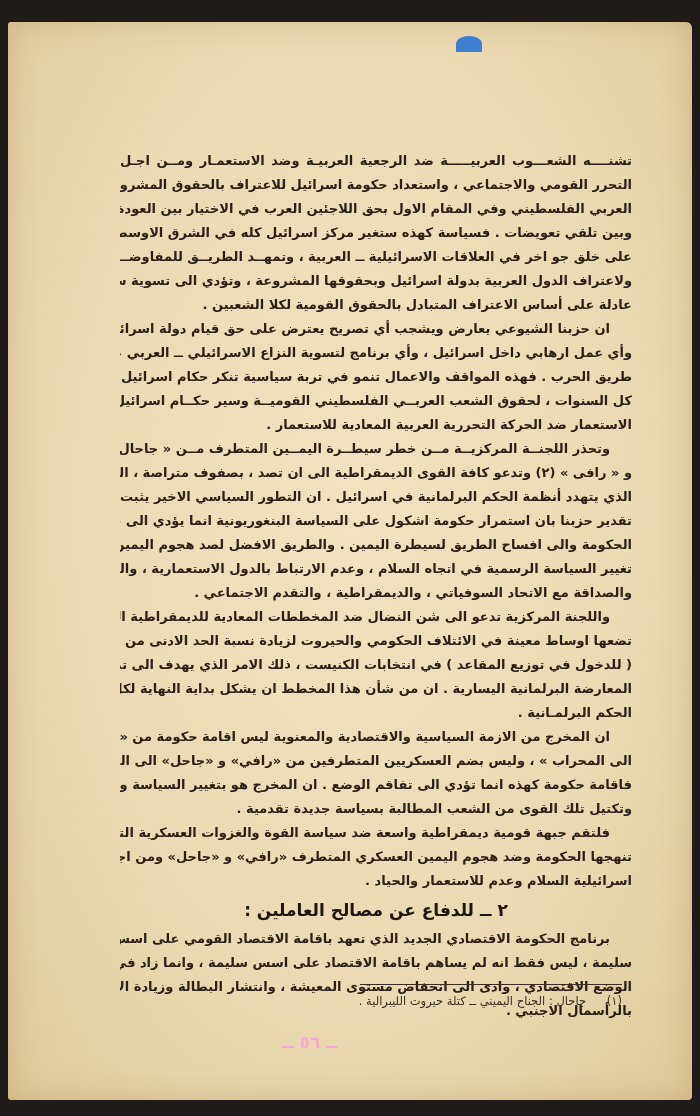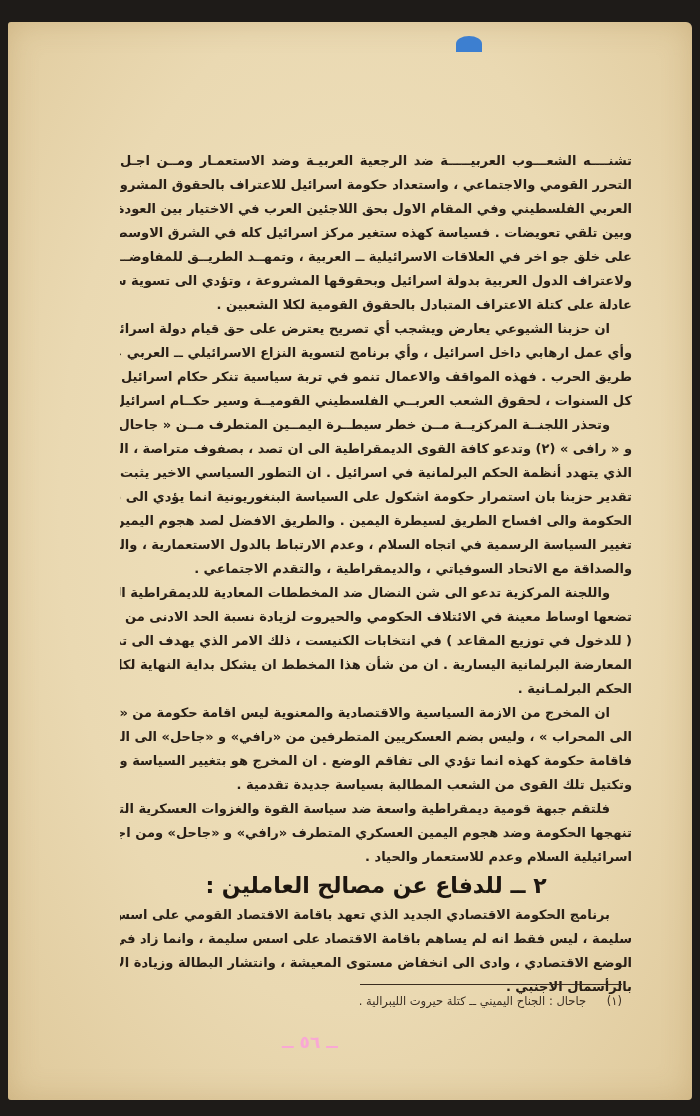--- a/index.html
+++ b/index.html
@@ -61,7 +61,7 @@
       <span class="line">وبين تلقي تعويضات . فسياسة كهذه ستغير مركز اسرائيل كله في الشرق الاوسط ، وتساعد</span>
       <span class="line">على خلق جو اخر في العلاقات الاسرائيلية ــ العربية ، وتمهــد الطريــق للمفاوضــات</span>
       <span class="line">ولاعتراف الدول العربية بدولة اسرائيل وبحقوقها المشروعة ، وتؤدي الى تسوية سلمية</span>
-      <span class="line last">عادلة على كتلة الاعتراف المتبادل بالحقوق القومية لكلا الشعبين .</span>
+      <span class="line last">عادلة على أساس الاعتراف المتبادل بالحقوق القومية لكلا الشعبين .</span>
     </div>
     <div>
       <span class="line indent">ان حزبنا الشيوعي يعارض ويشجب أي تصريح يعترض على حق قيام دولة اسرائيل ،</span>

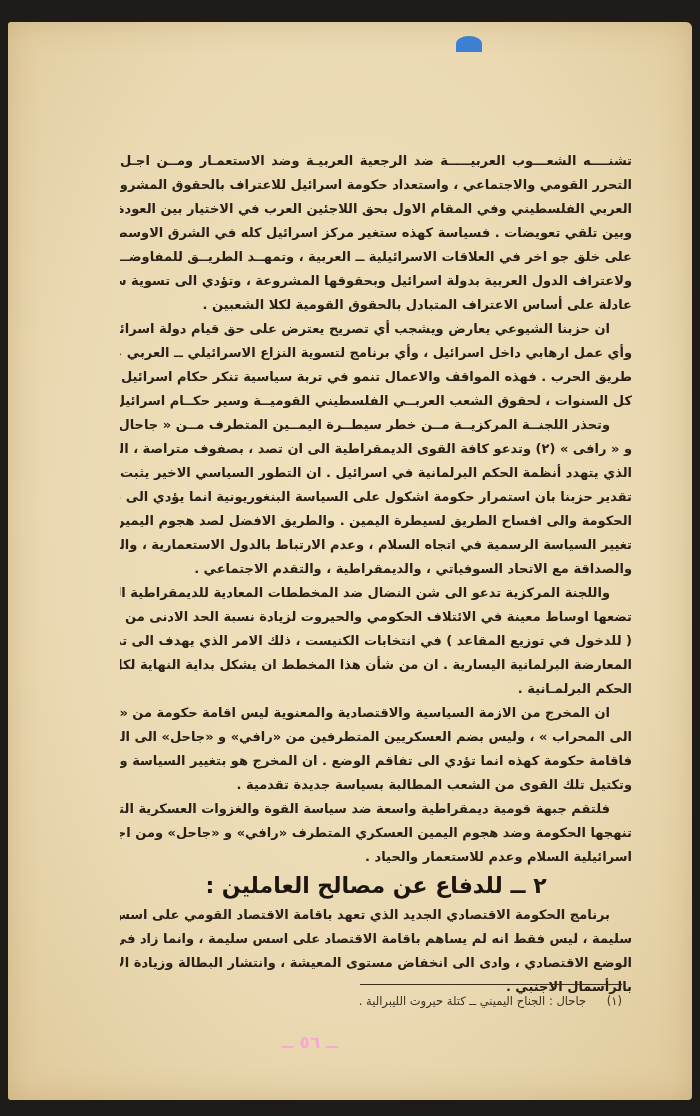--- a/index.html
+++ b/index.html
@@ -68,6 +68,7 @@
       <span class="line">وأي عمل ارهابي داخل اسرائيل ، وأي برنامج لتسوية النزاع الاسرائيلي ــ العربي عن</span>
       <span class="line">طريق الحرب . فهذه المواقف والاعمال تنمو في تربة سياسية تنكر حكام اسرائيل ، طوال</span>
       <span class="line">كل السنوات ، لحقوق الشعب العربــي الفلسطيني القوميــة وسير حكــام اسرائيل مـع</span>
+      <span class="line last">الاستعمار ضد الحركة التحررية العربية المعادية للاستعمار .</span>
     </div>
     <div>
       <span class="line indent">وتحذر اللجنــة المركزيــة مــن خطر سيطــرة اليمــين المتطرف مــن « جاحال » (١)</span>

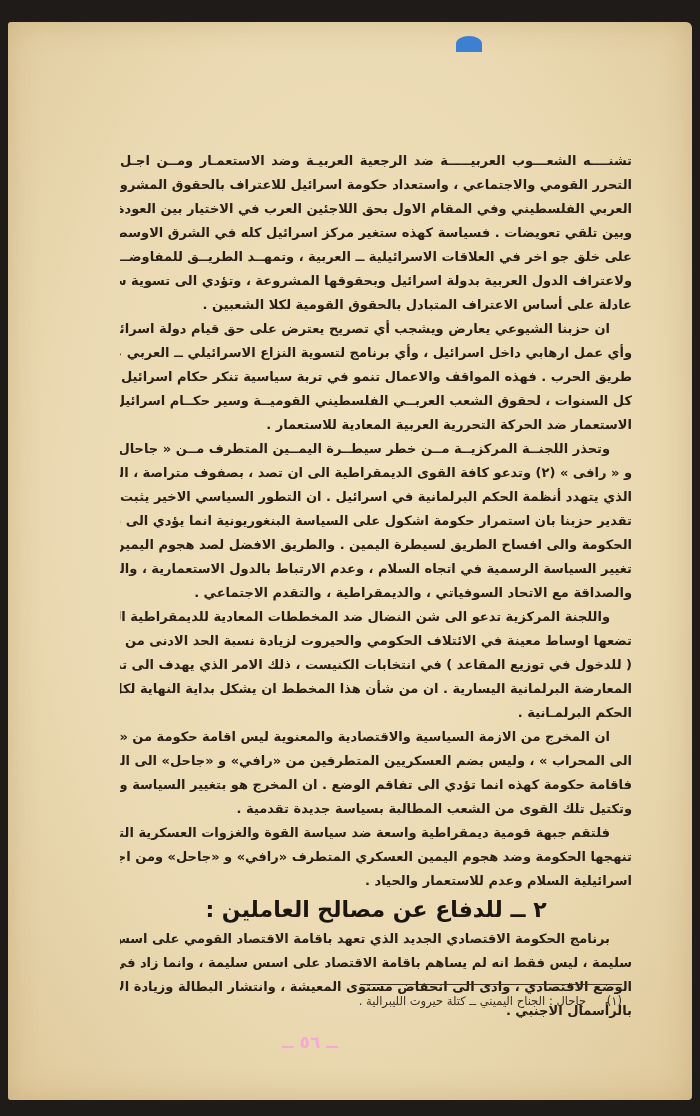--- a/index.html
+++ b/index.html
@@ -29,7 +29,7 @@
   .line.last { text-align-last: right; }
   .line.indent { padding-right: 22px; }
   .heading {
-    direction: rtl; text-align: center; font-size: 22px; line-height: 30px;
+    direction: rtl; text-align: center; font-size: 17px; line-height: 30px;
     color: #1d160f; font-weight: bold; margin: 2px 0 2px;
   }
   .footnote-rule {

